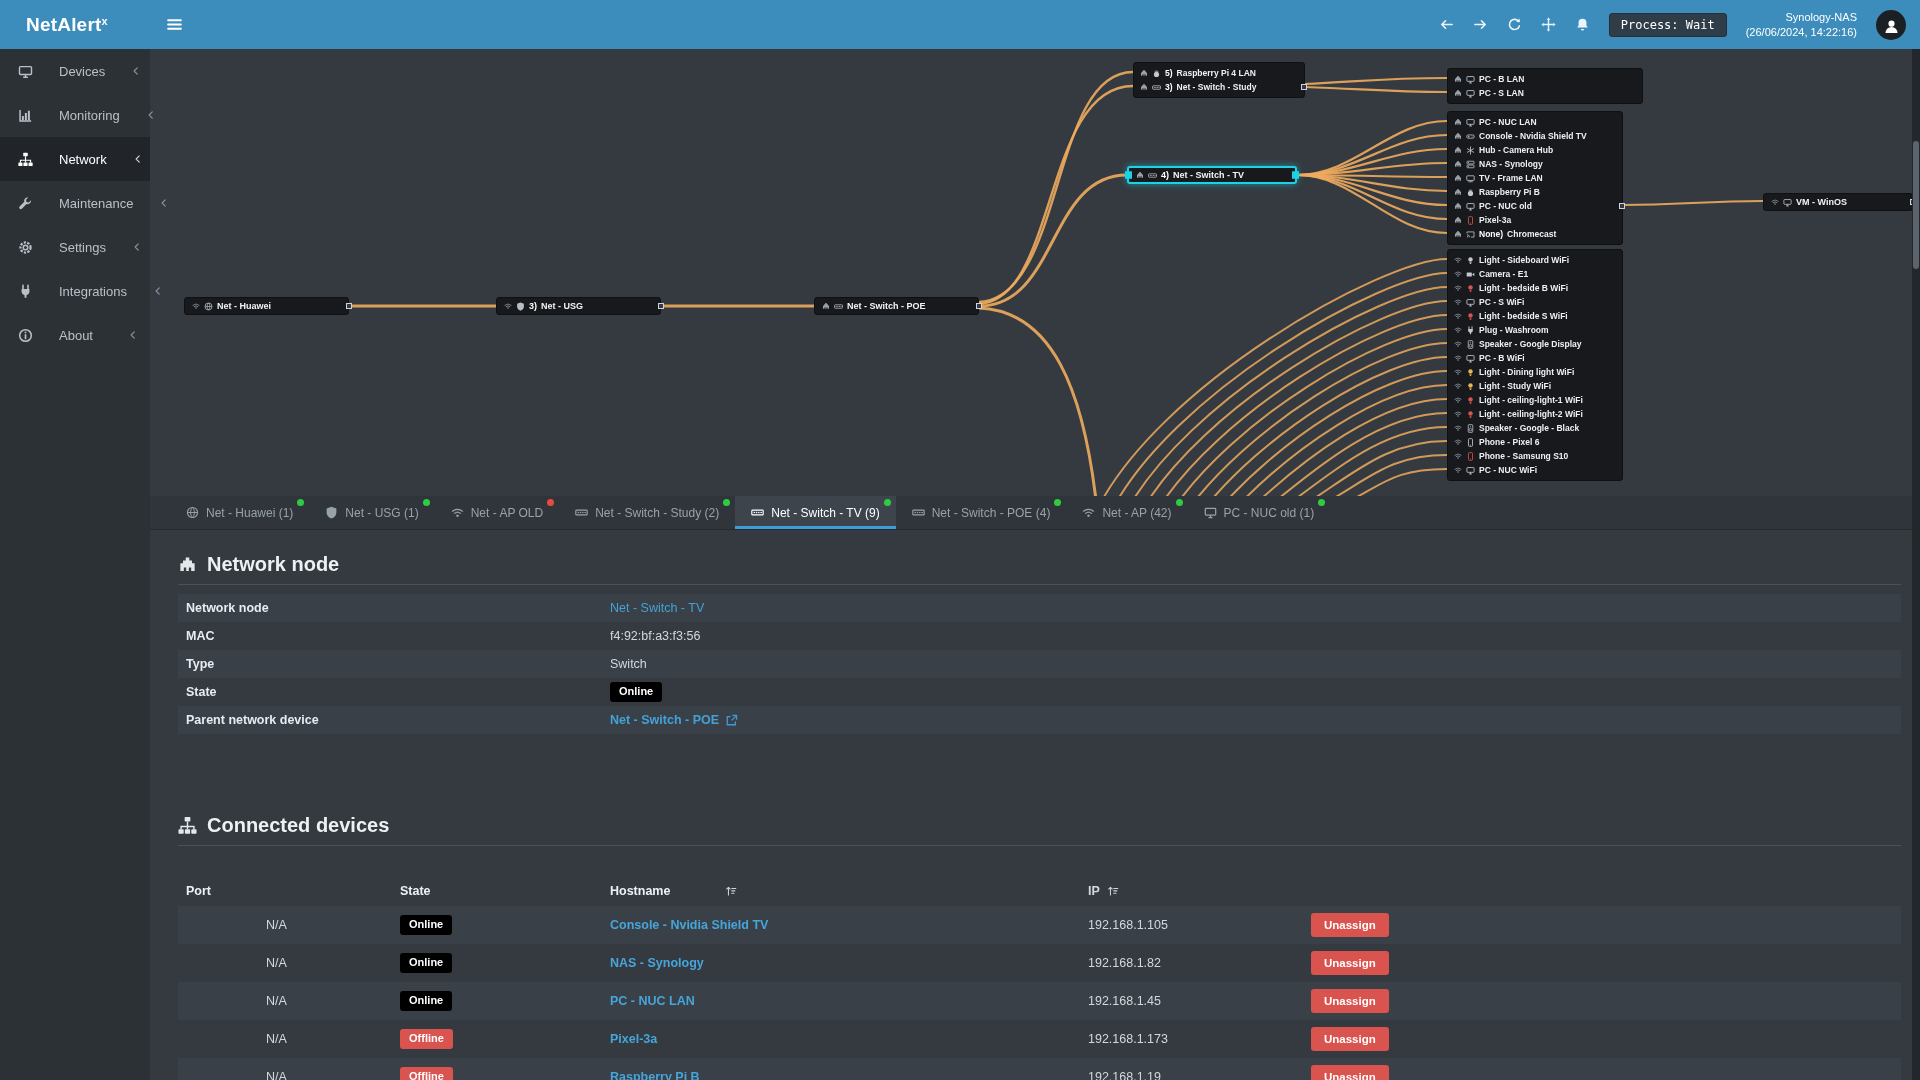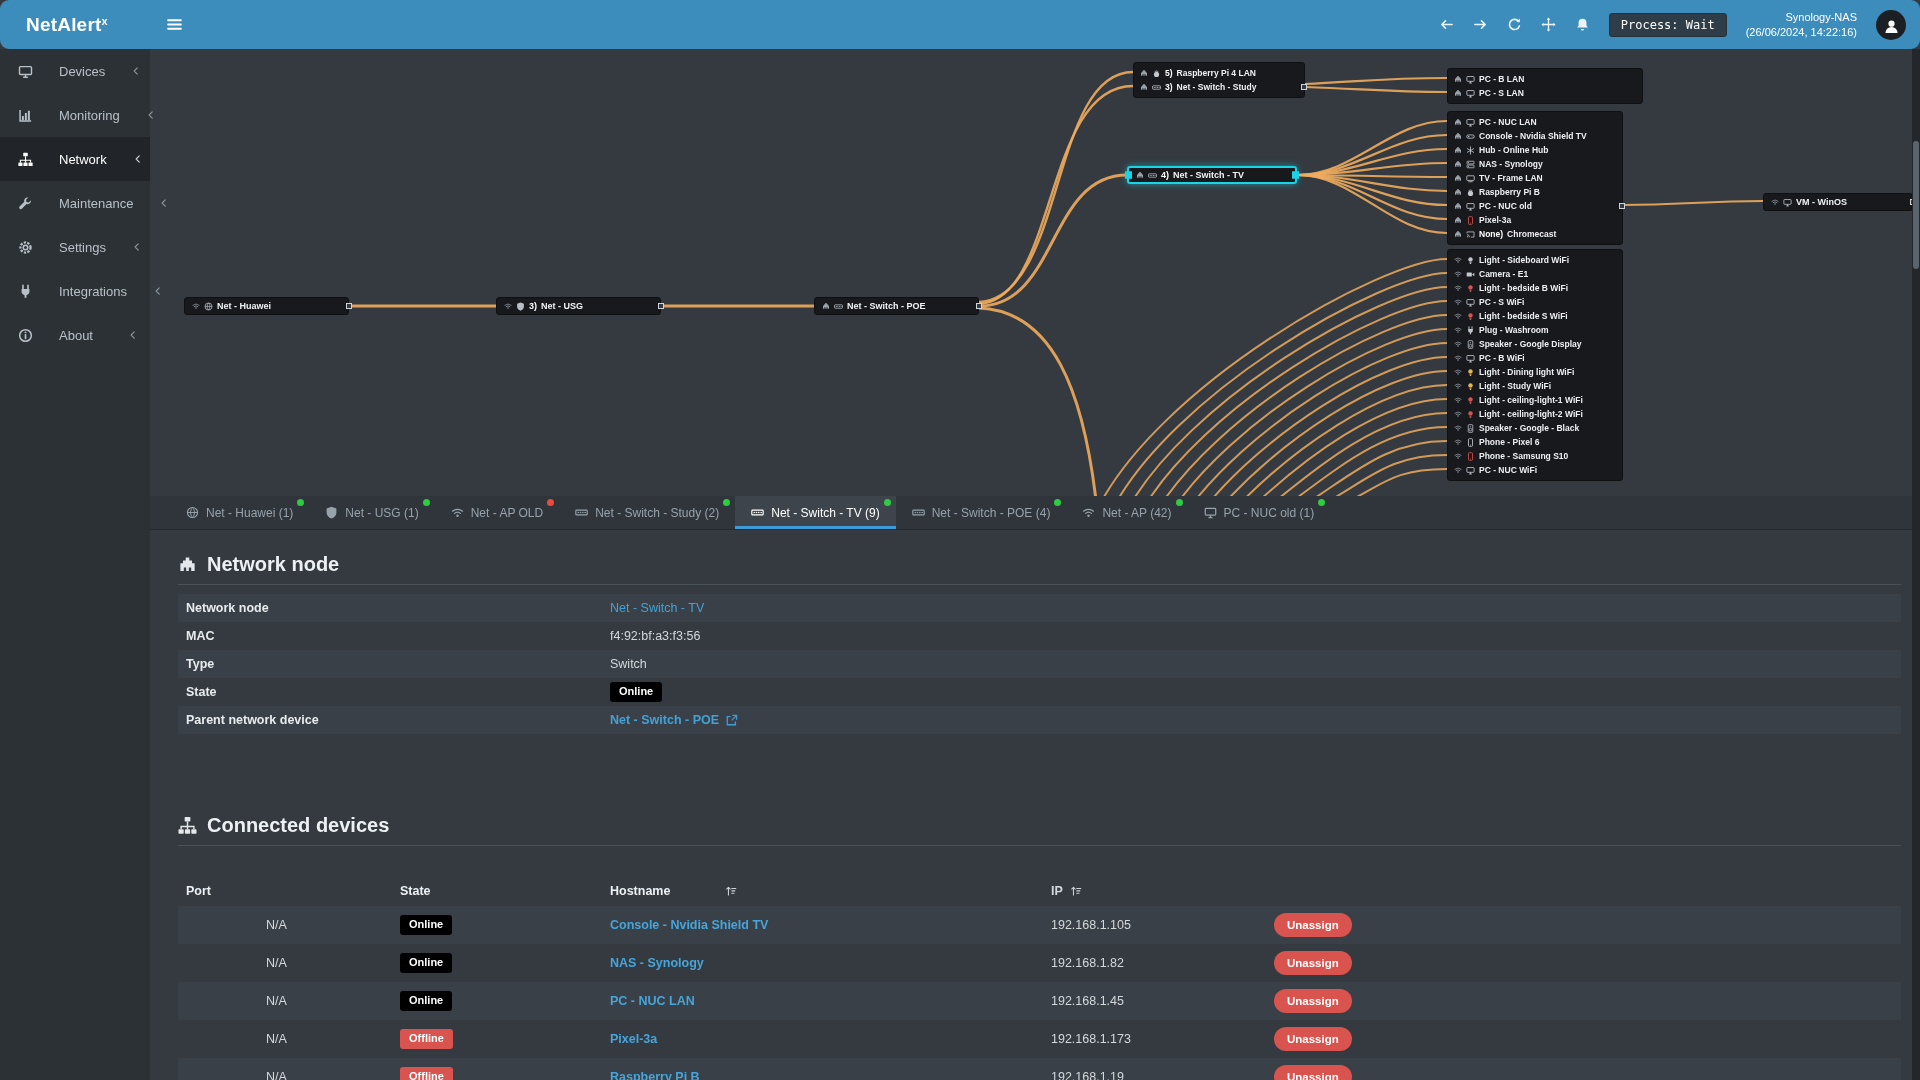--- a/index.html
+++ b/index.html
@@ -11,7 +11,7 @@
 
   
   .topbar{position:fixed;top:0;left:0;width:1920px;height:49px;background:#3c8dbc;
-    display:flex;align-items:center;z-index:20;border-radius:9px;}
+    display:flex;align-items:center;z-index:20;}
   .brand{width:150px;height:49px;display:flex;align-items:center;padding-left:26px;
     color:#fff;font-size:19px;font-weight:bold;letter-spacing:.2px;}
   .brand sup{font-size:11px;margin-top:-8px;}

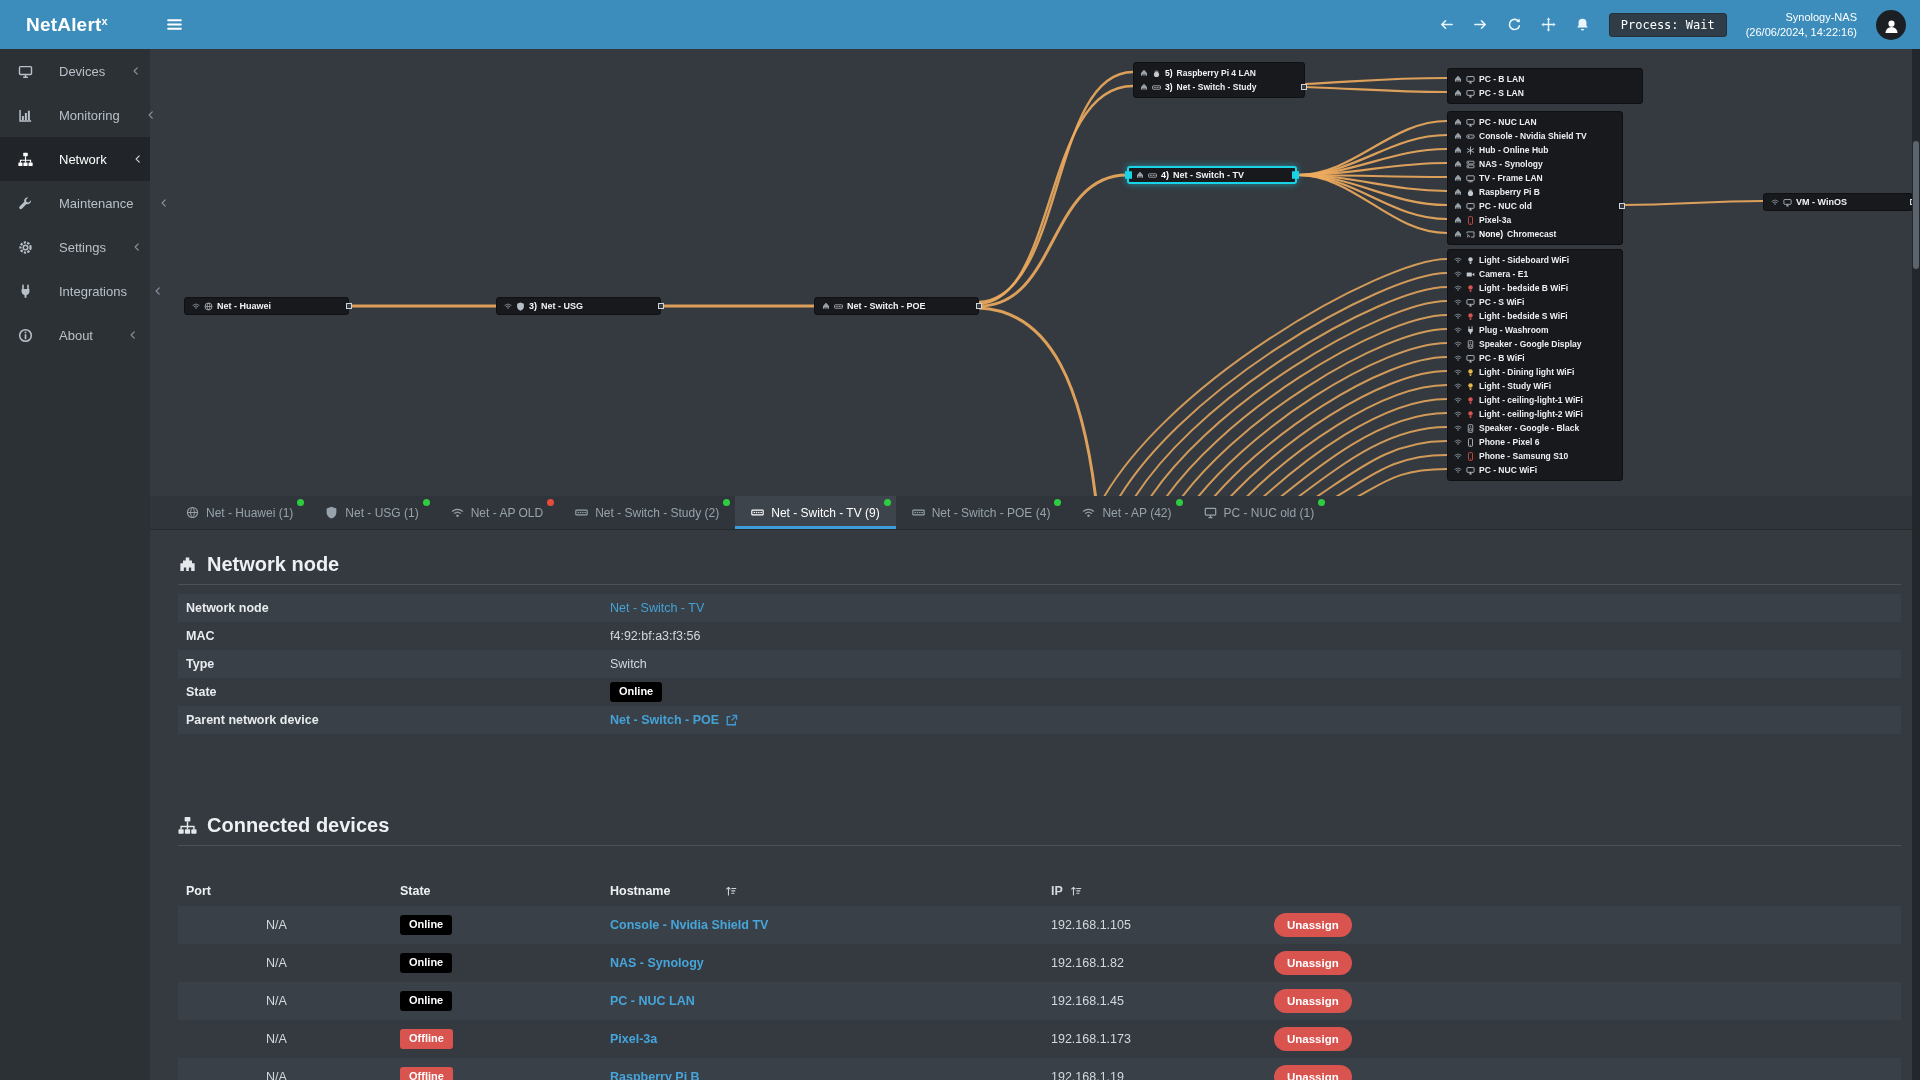--- a/index.html
+++ b/index.html
@@ -537,7 +537,7 @@
             <svg class="ic" viewBox="0 0 16 16">
               <use href="#i-hub"></use>
             </svg>
-            <span class="nlabel">Hub - Online Hub</span>
+            <span class="nlabel">Hub - Camera Hub</span>
           </div>
           <div class="crow">
             <svg class="ic conn" viewBox="0 0 16 16">

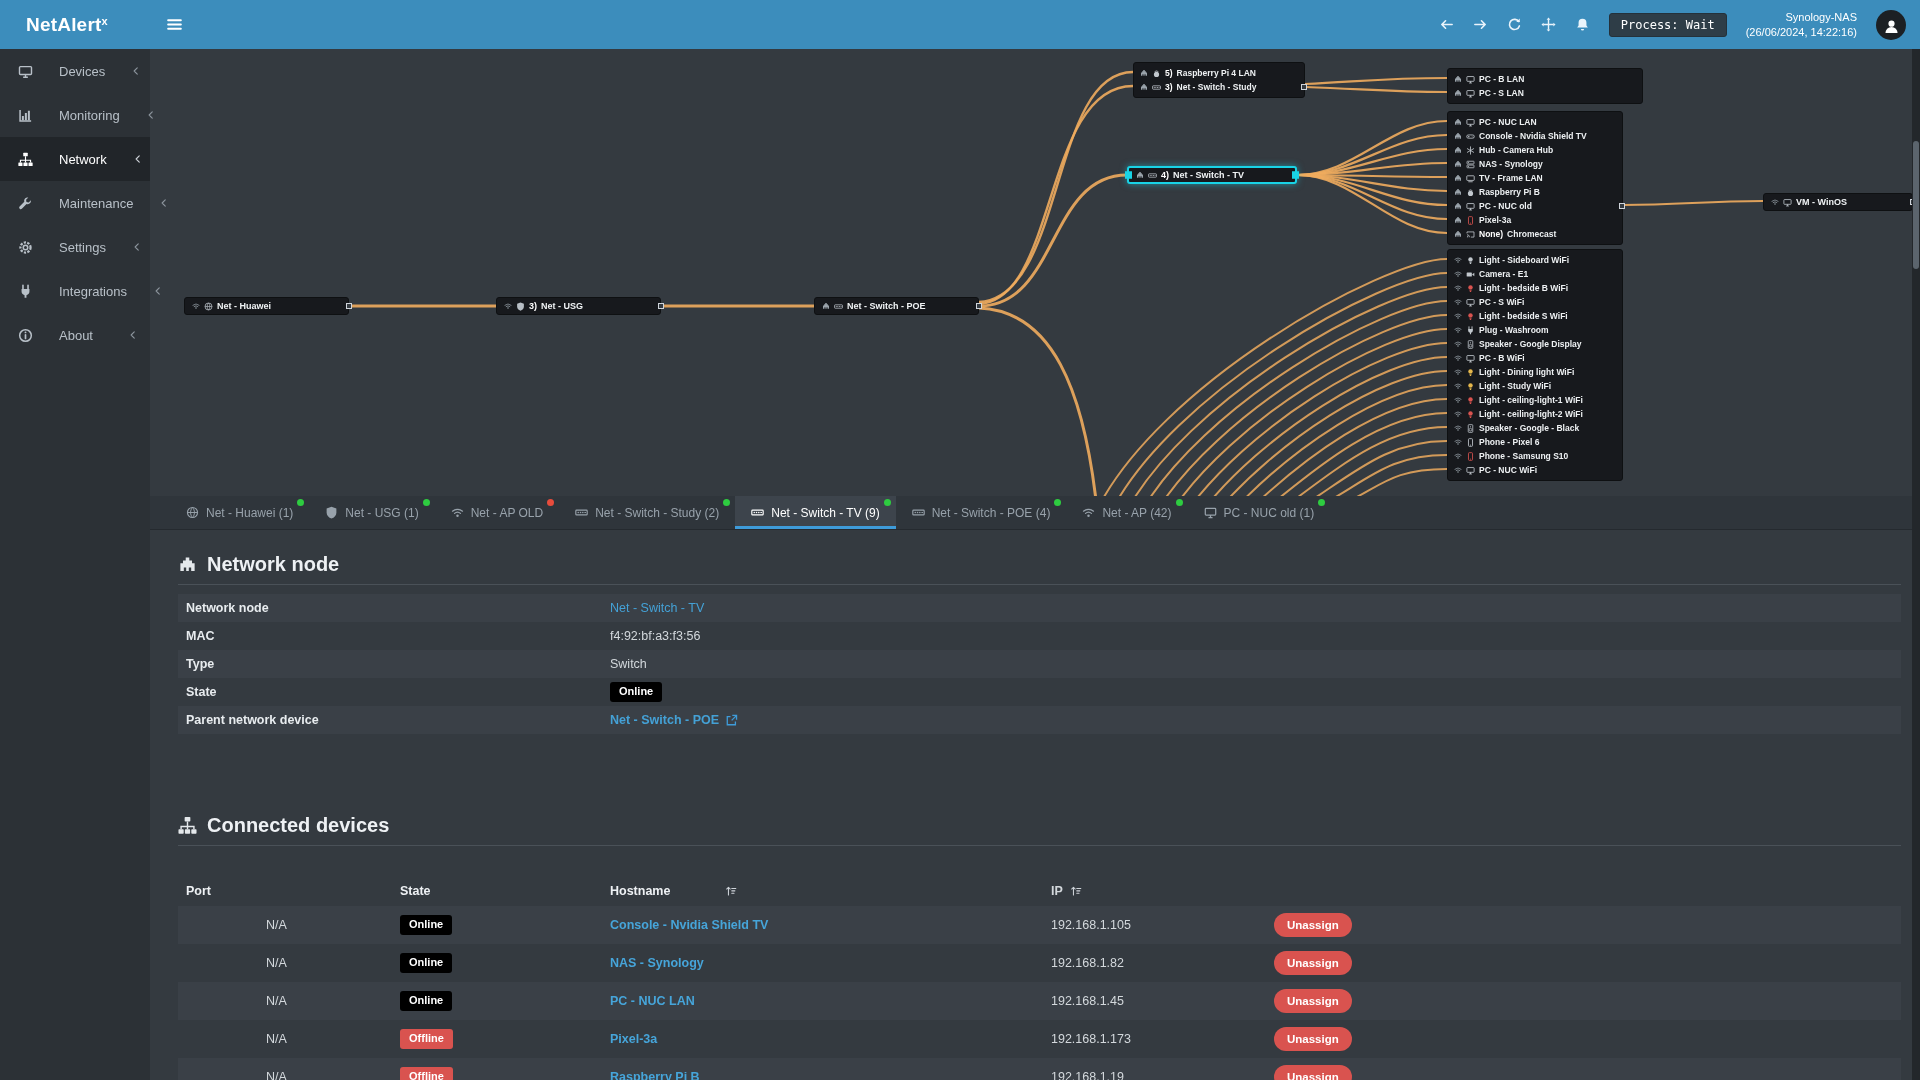--- a/index.html
+++ b/index.html
@@ -103,7 +103,7 @@
   .c-port{width:222px;padding-left:8px;}
   .tbl-row .c-port{padding-left:88px;color:#d3d8dc;}
   .c-state{width:210px;}
-  .c-host{width:441px;gap:48px;}
+  .c-host{width:478px;gap:48px;}
   .c-ip{width:215px;color:#d3d8dc;}
   .c-manage{flex:1;padding-left:8px;}
   .host-link{color:#46a5da;font-weight:bold;}

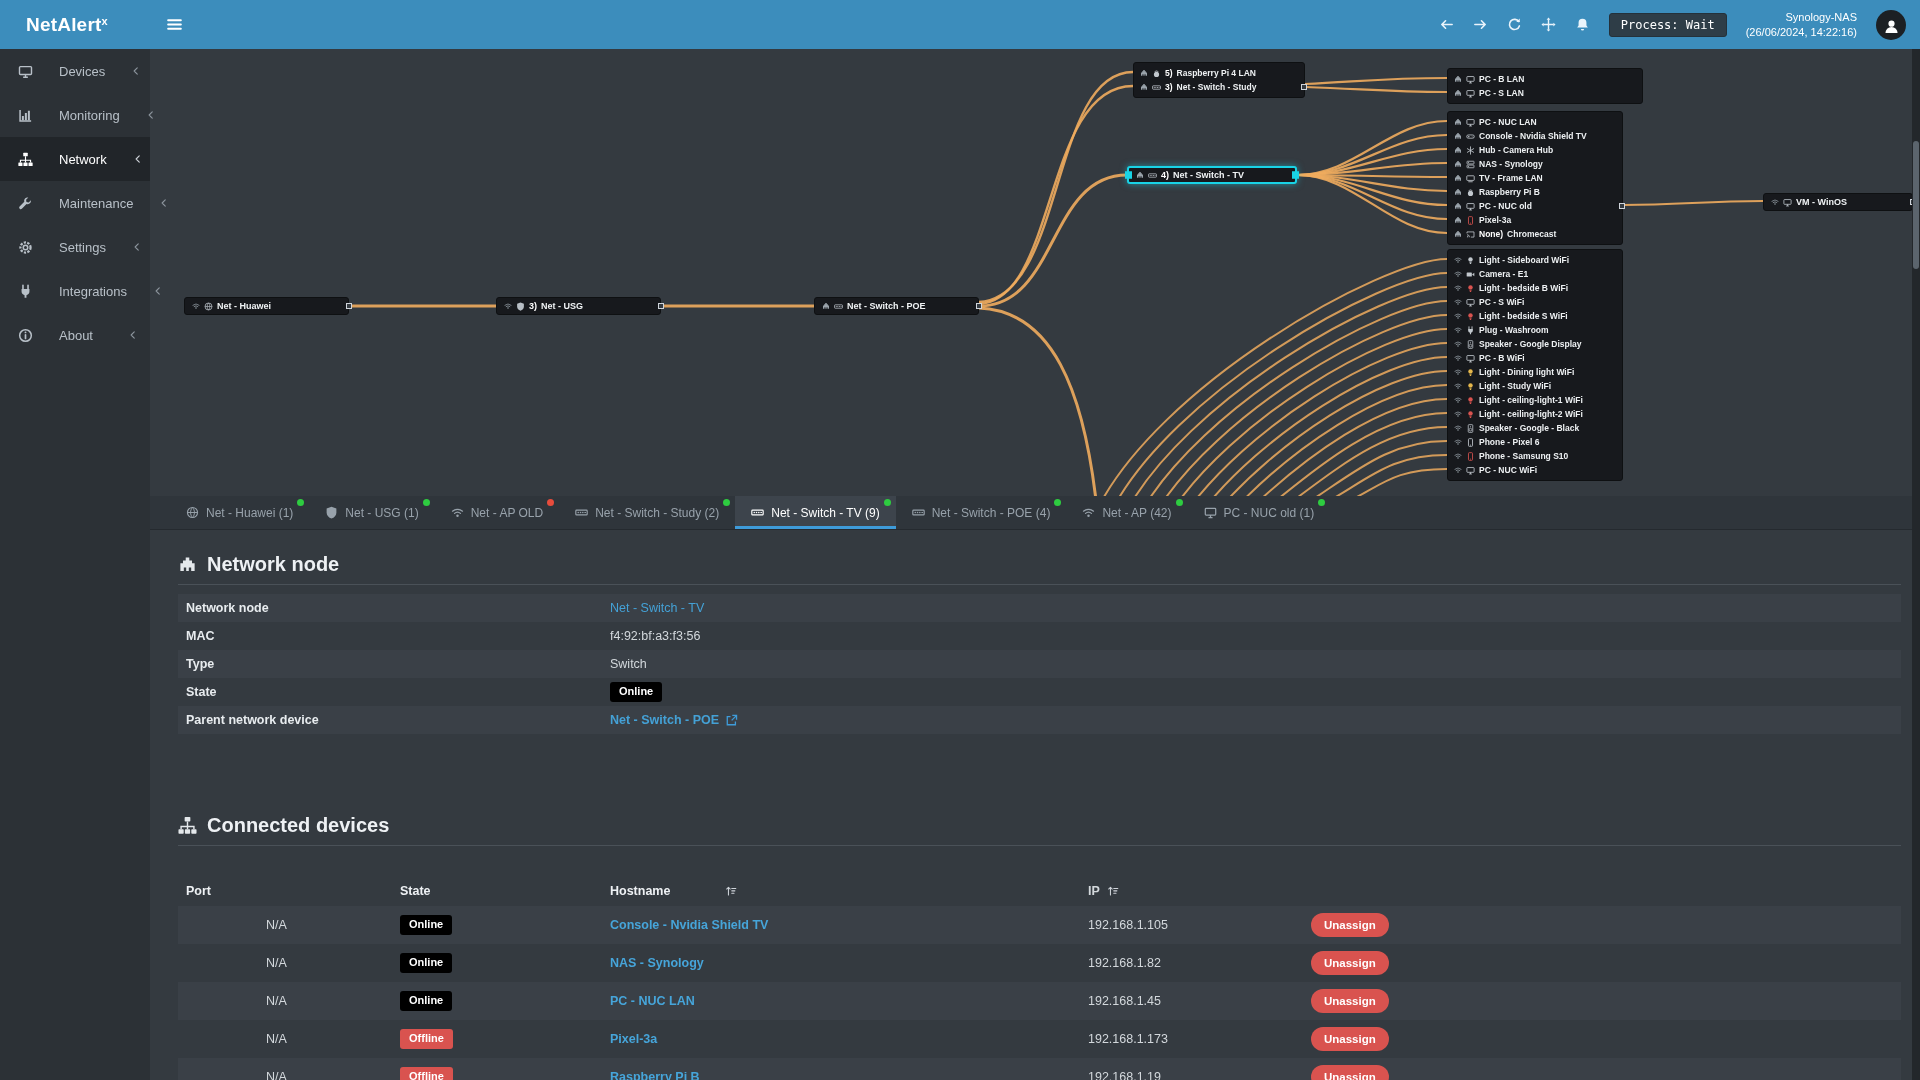--- a/index.html
+++ b/index.html
@@ -107,7 +107,7 @@
   .c-ip{width:215px;color:#d3d8dc;}
   .c-manage{flex:1;padding-left:8px;}
   .host-link{color:#46a5da;font-weight:bold;}
-  .btn-unassign{background:#d9534f;color:#fff;border:0;border-radius:12px;
+  .btn-unassign{background:#d9534f;color:#fff;border:0;border-radius:3px;
     font-size:11.5px;font-weight:bold;padding:6px 13px;}
 
   

